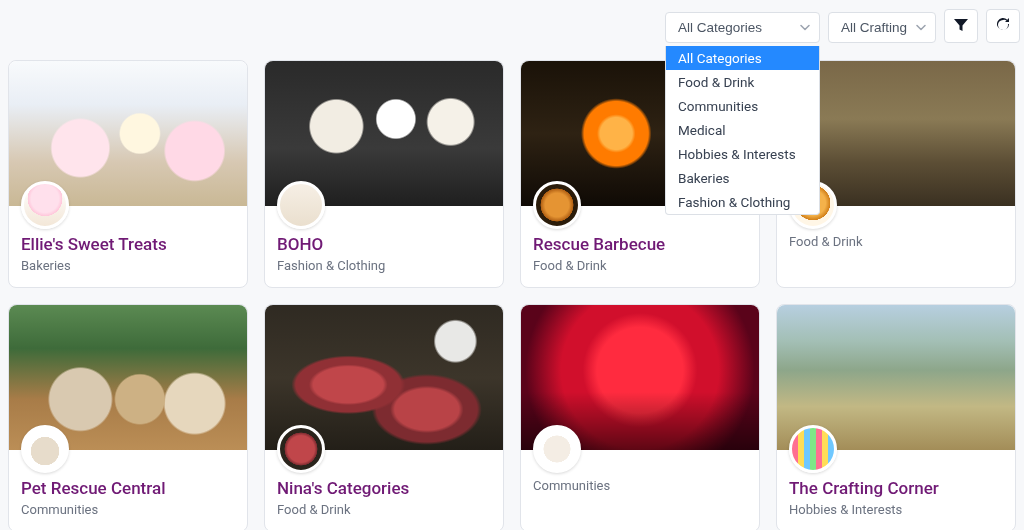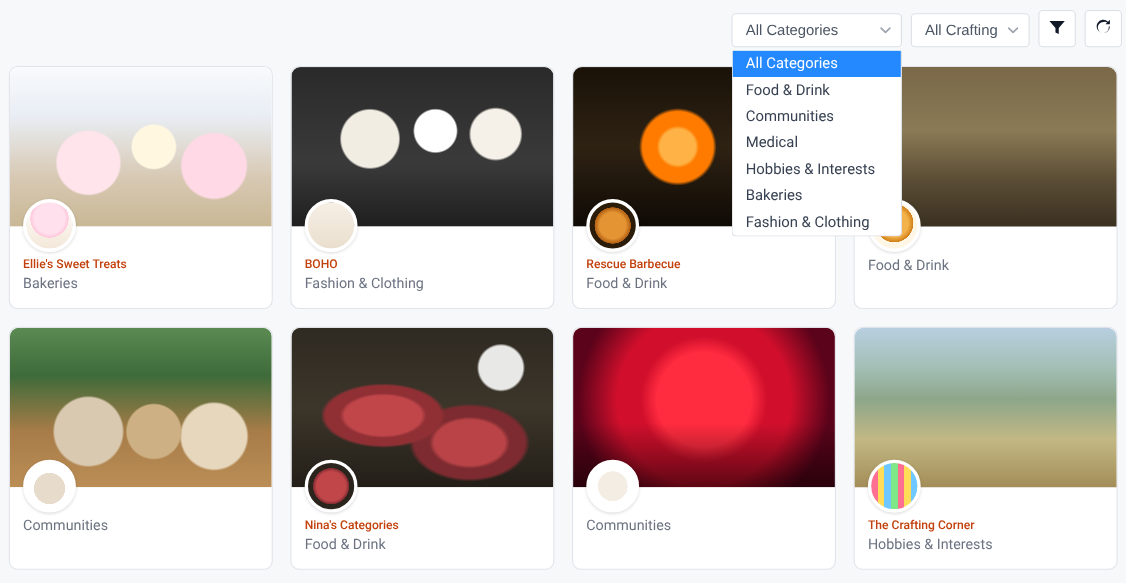--- a/index.html
+++ b/index.html
@@ -121,9 +121,9 @@
     padding: 28px 12px 14px 12px;
   }
   .card-title {
-    font-size: 11px;
+    font-size: 17px;
     font-weight: 500;
-    color: #c2410c;
+    color: #701a75;
     margin-bottom: 4px;
   }
   .card-cat {

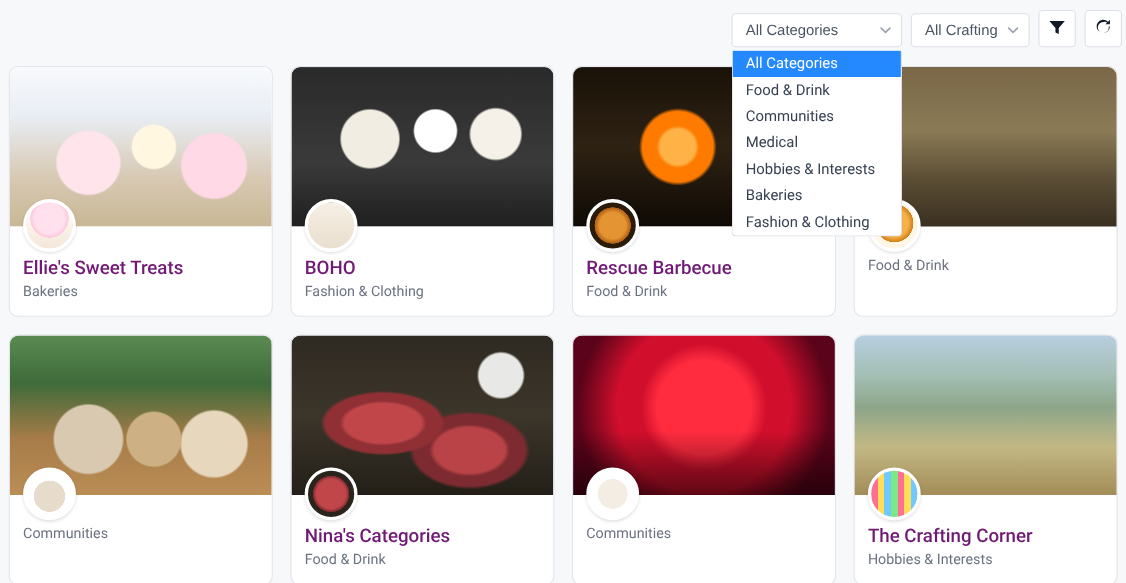--- a/index.html
+++ b/index.html
@@ -254,6 +254,7 @@
       <div class="card-img bg-dogs"></div>
       <div class="avatar av-dog"></div>
       <div class="card-body">
+        <div class="card-title">Pet Rescue Central</div>
         <div class="card-cat">Communities</div>
       </div>
     </div>

